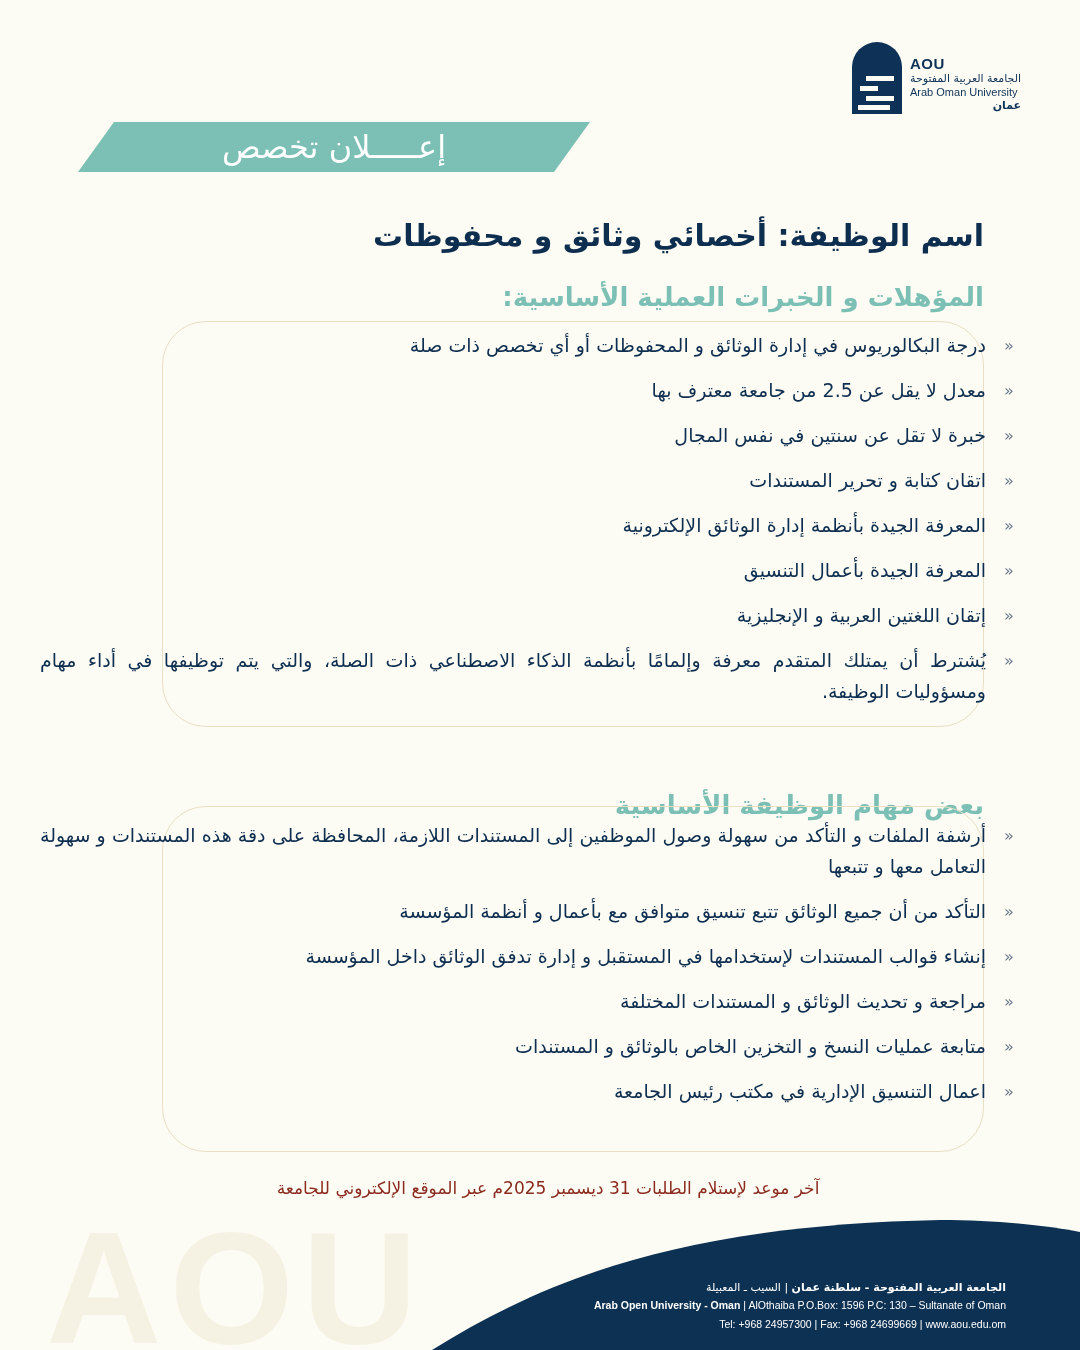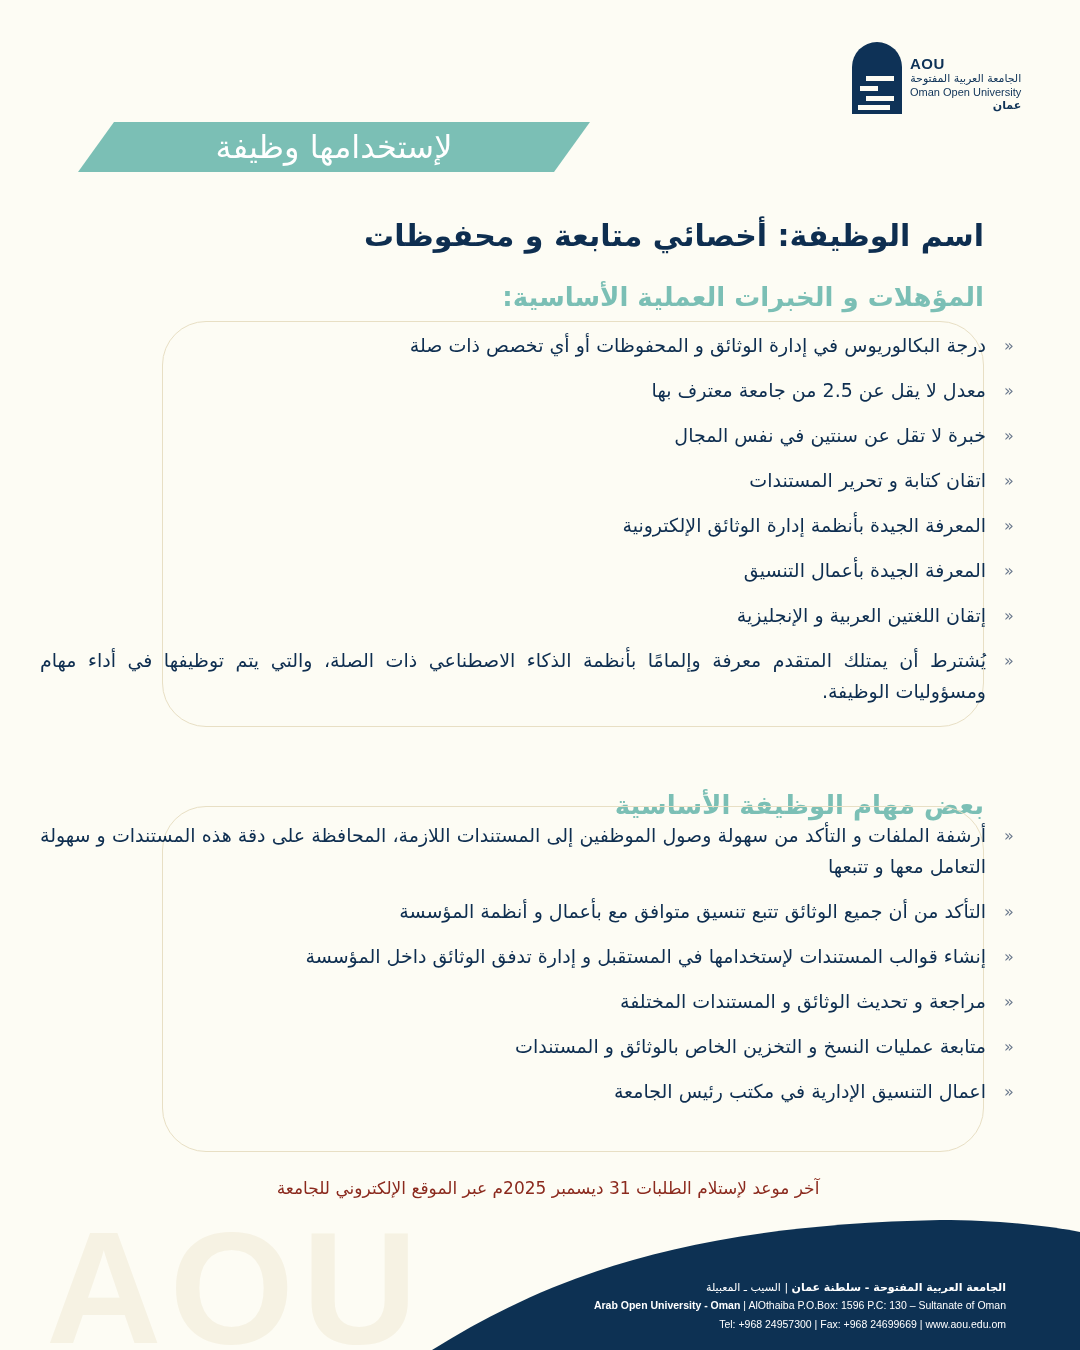--- a/index.html
+++ b/index.html
@@ -80,7 +80,7 @@
   <div class="logo-texts">
     <div class="logo-aou">AOU</div>
     <div class="logo-ar">الجامعة العربية المفتوحة</div>
-    <div class="logo-en">Oman Open University</div>
+    <div class="logo-en">Arab Oman University</div>
     <div class="logo-city">عمان</div>
   </div>
 </div>

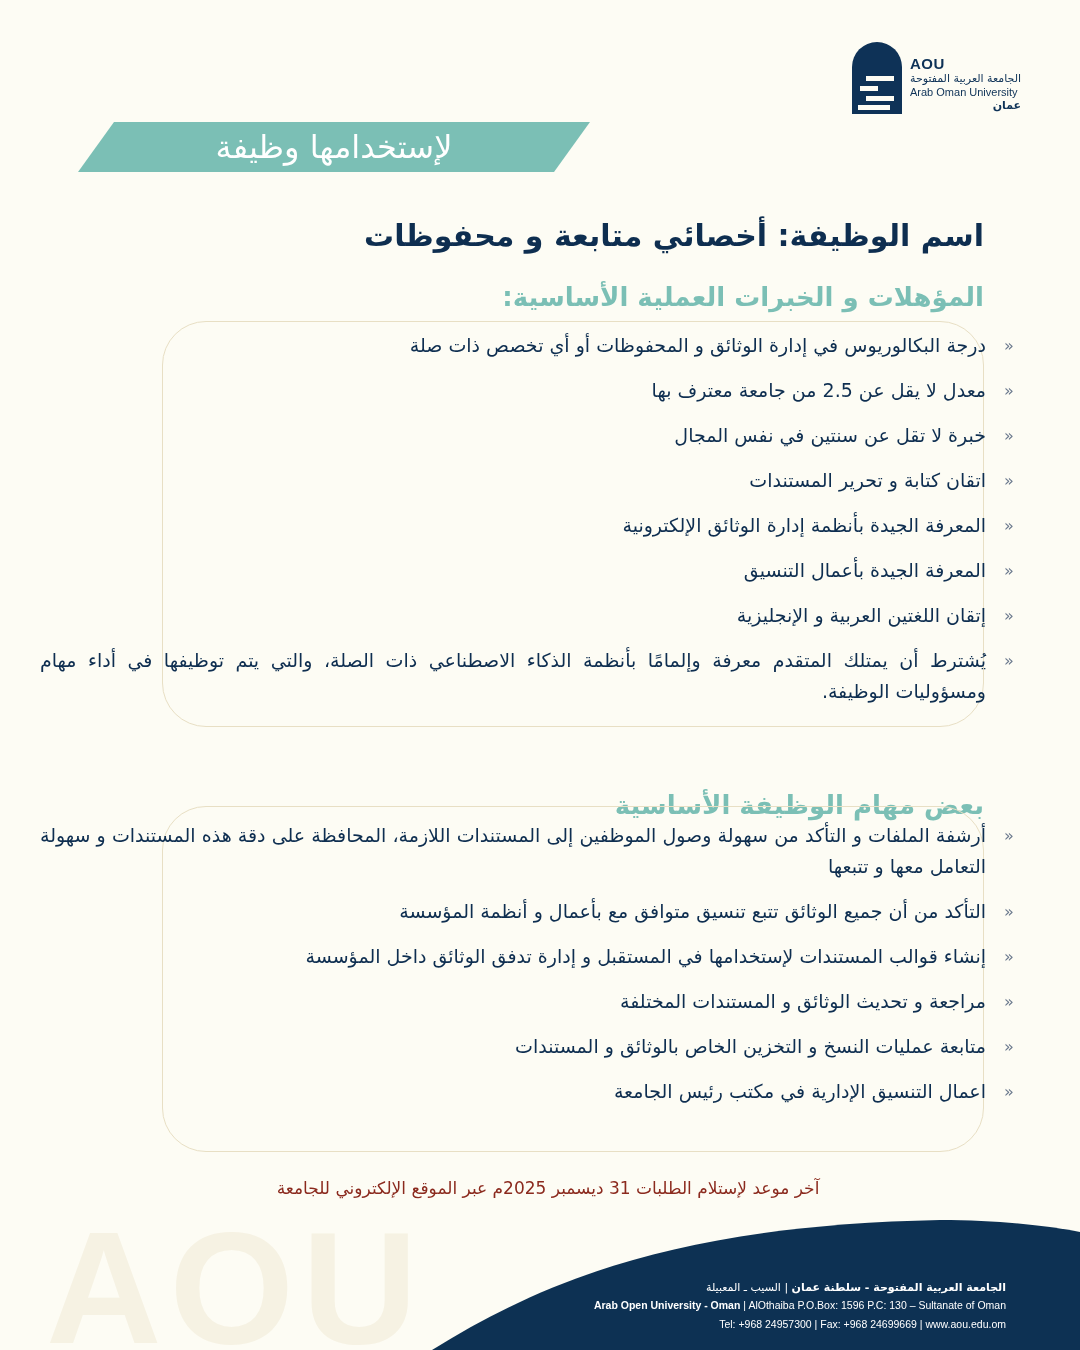--- a/index.html
+++ b/index.html
@@ -86,7 +86,7 @@
 </div>
 
 <div class="banner"></div>
-<div class="banner-text">لإستخدامها وظيفة</div>
+<div class="banner-text">إعـــــلان تخصص</div>
 
 <div class="job-title rtl">اسم الوظيفة: أخصائي متابعة و محفوظات</div>
 

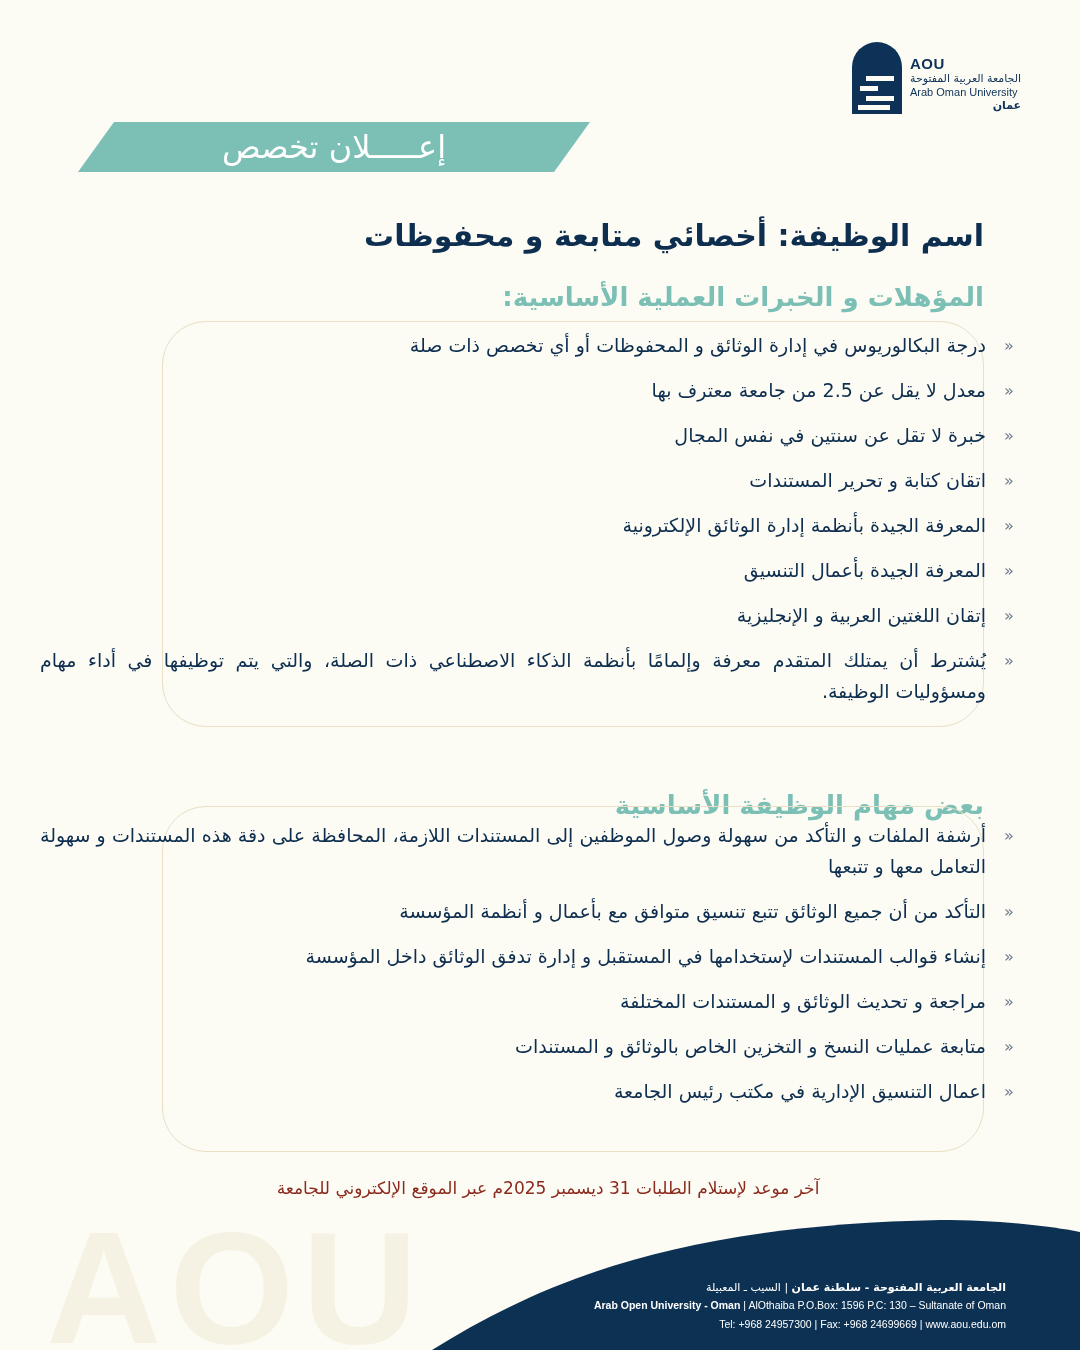--- a/index.html
+++ b/index.html
@@ -88,7 +88,7 @@
 <div class="banner"></div>
 <div class="banner-text">إعـــــلان تخصص</div>
 
-<div class="job-title rtl">اسم الوظيفة: أخصائي متابعة و محفوظات</div>
+<div class="job-title rtl">اسم الوظيفة: أخصائي وثائق و محفوظات</div>
 
 <div class="section-title sec1 rtl">المؤهلات و الخبرات العملية الأساسية:</div>
 <div class="box box1"></div>

